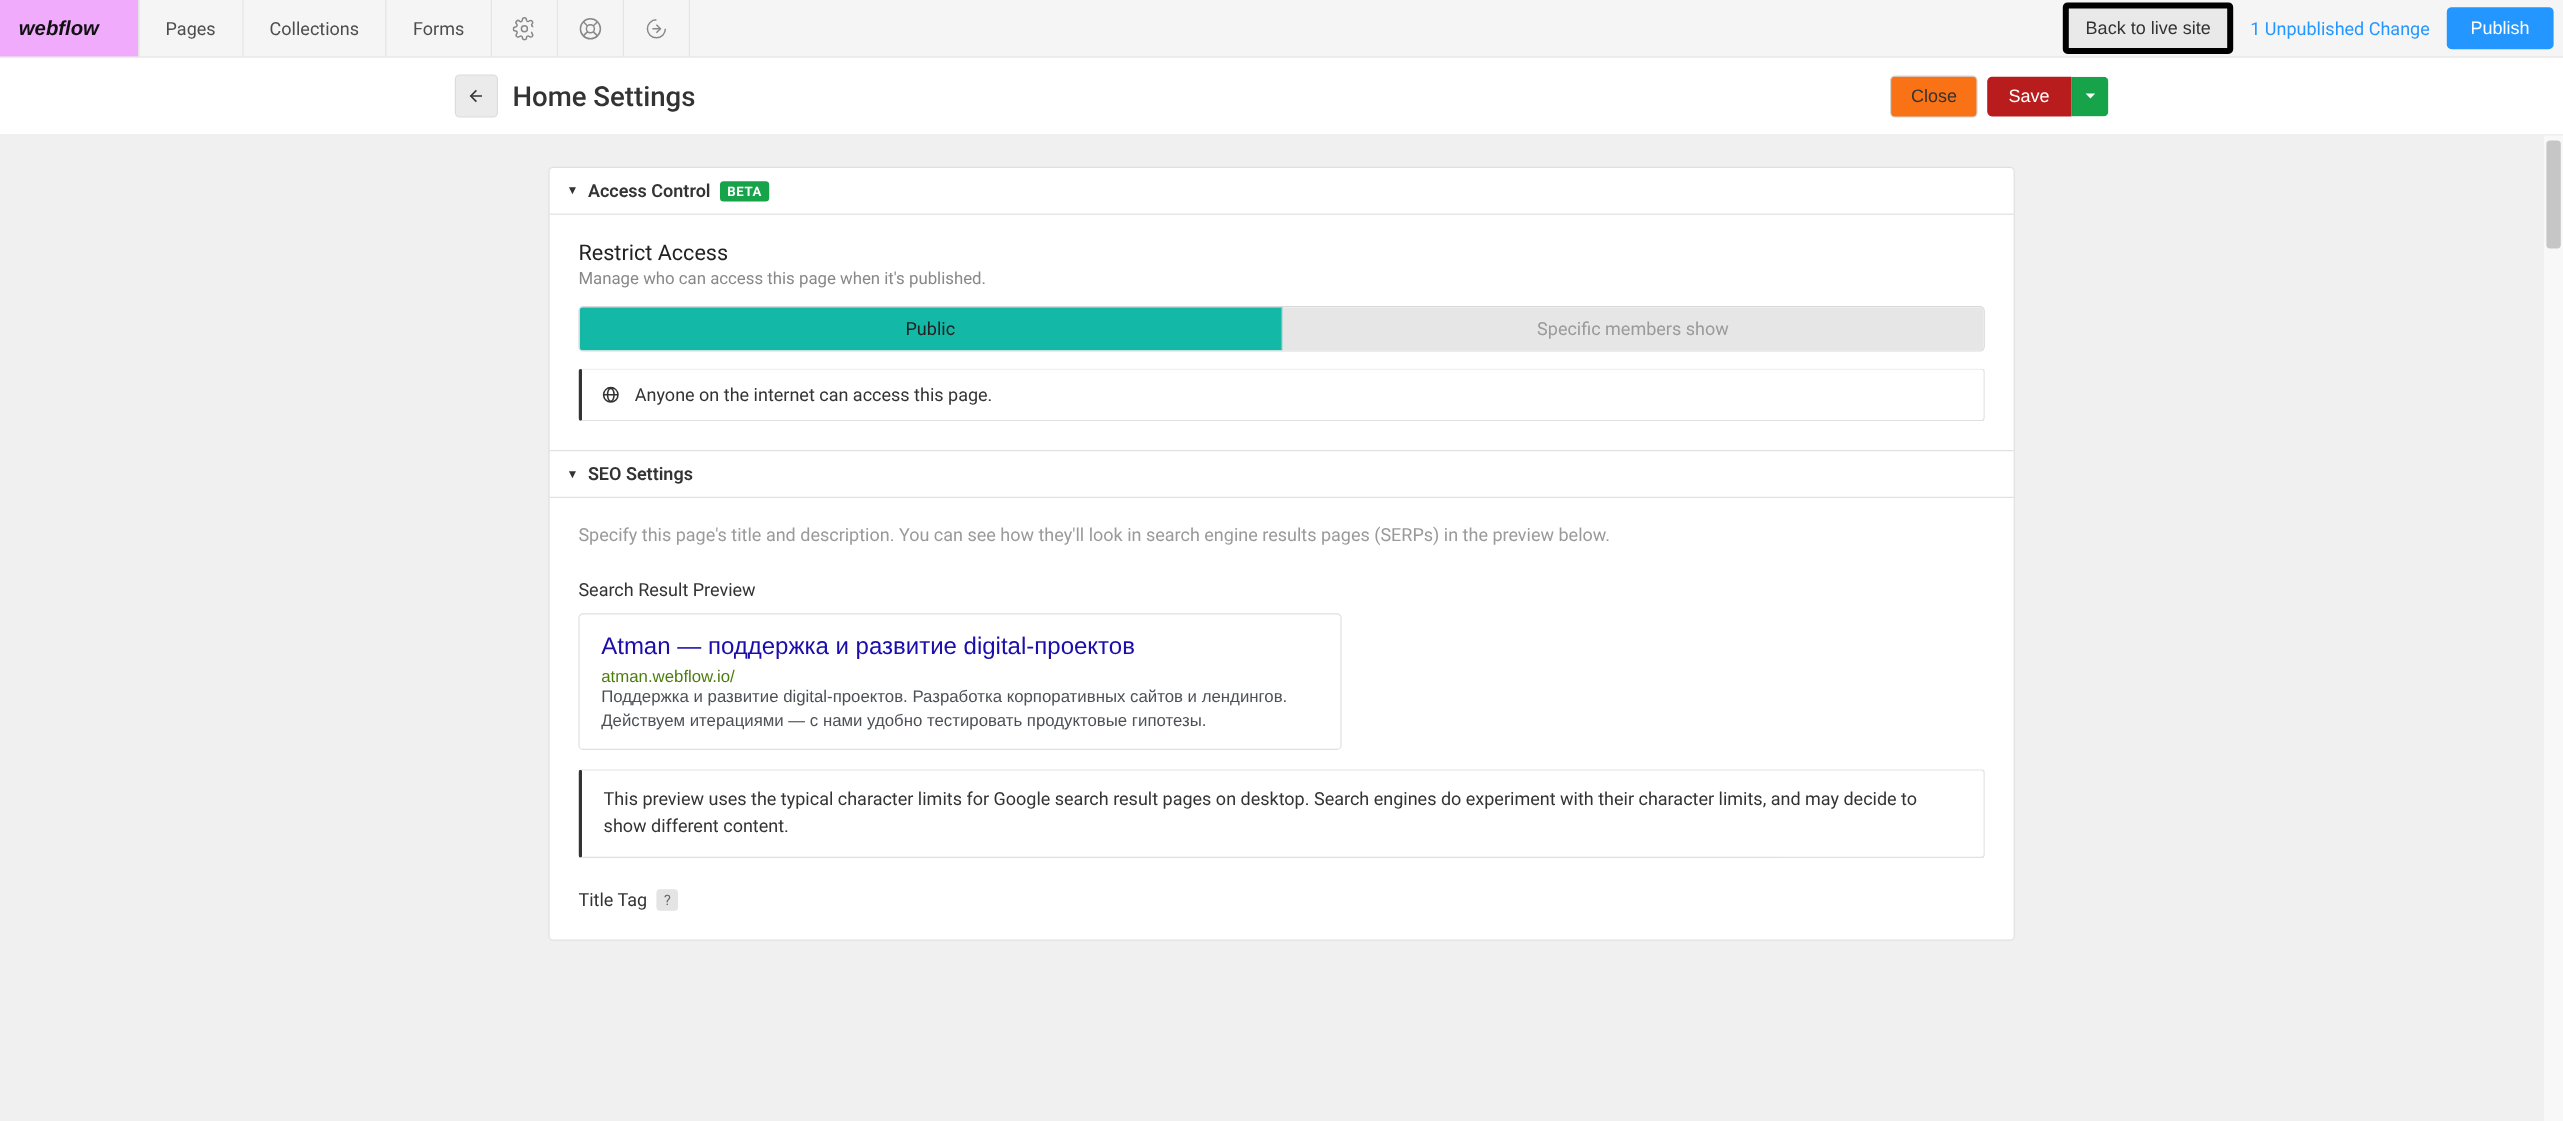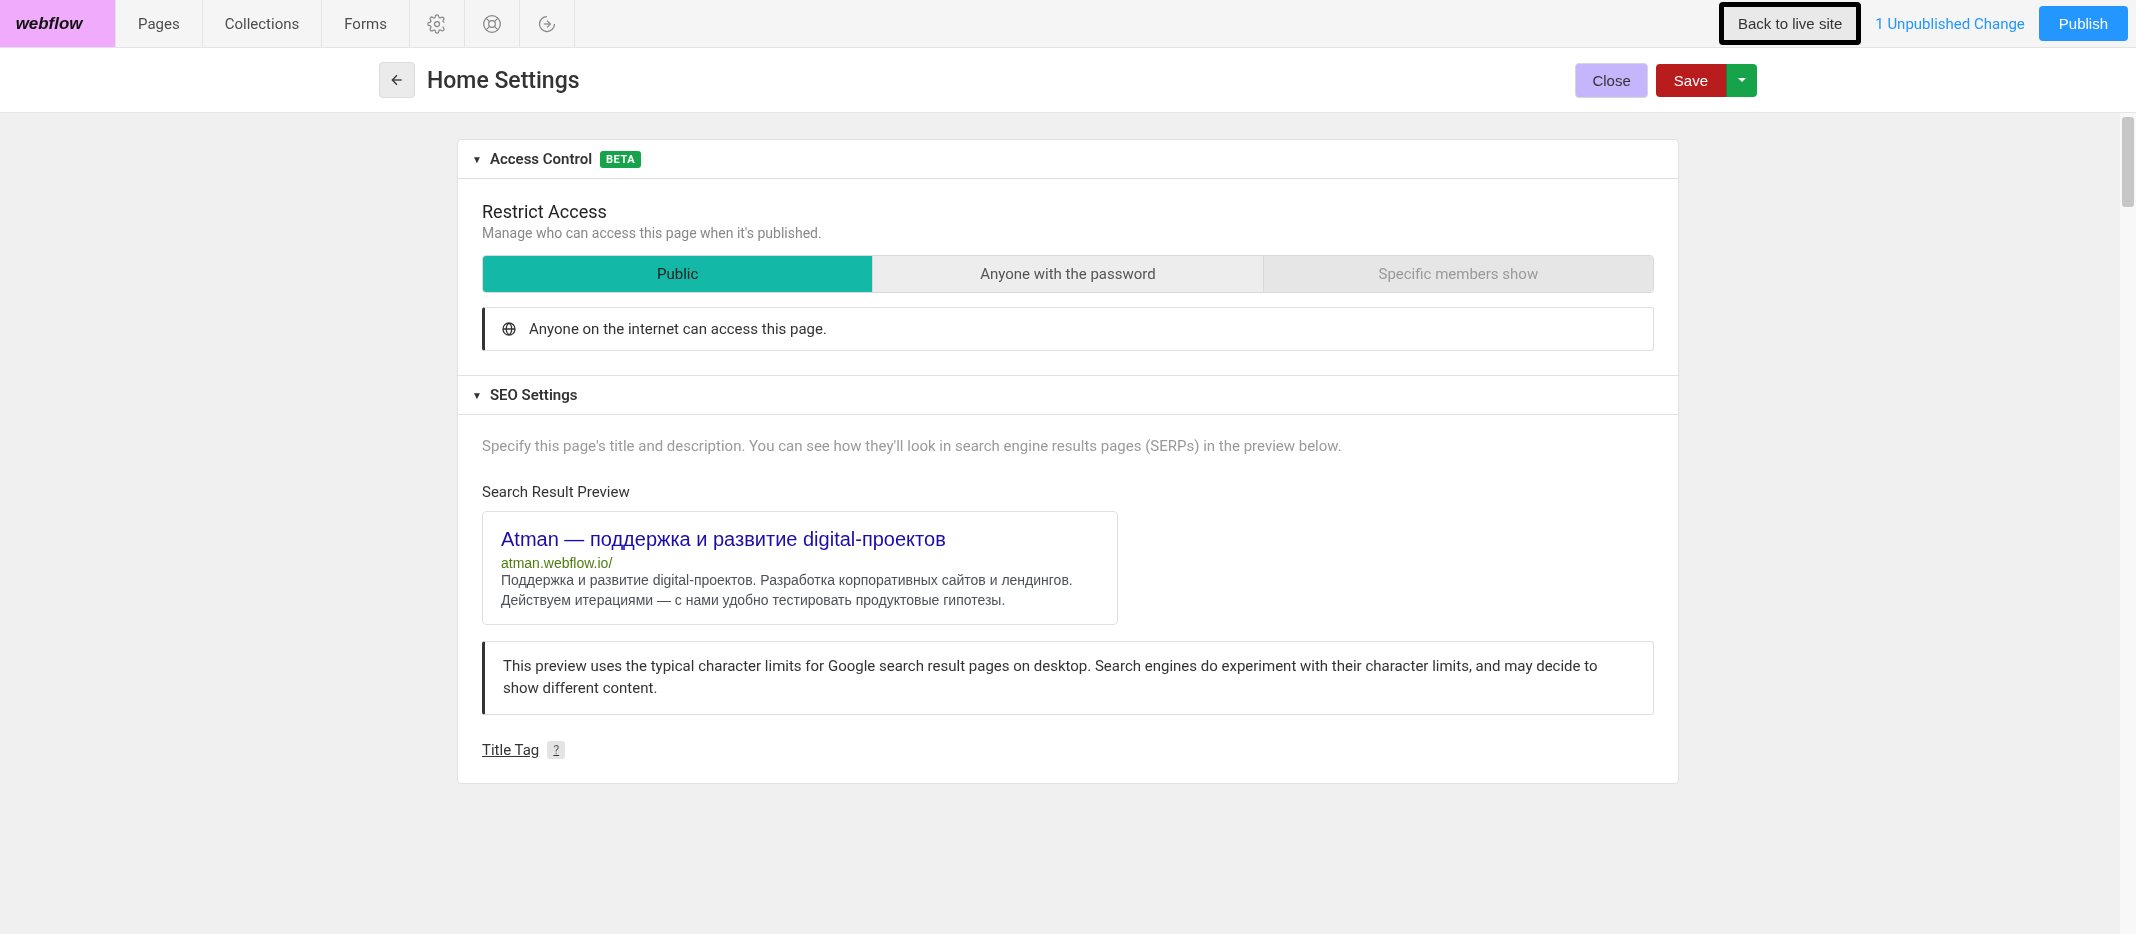--- a/index.html
+++ b/index.html
@@ -111,7 +111,7 @@
 }
 .header-spacer { flex: 1; }
 .btn-close {
-  background: #c4b5fd;
+  background: #f97316;
   border: 1px solid #d6d6d6;
   border-radius: 4px;
   padding: 8px 16px;

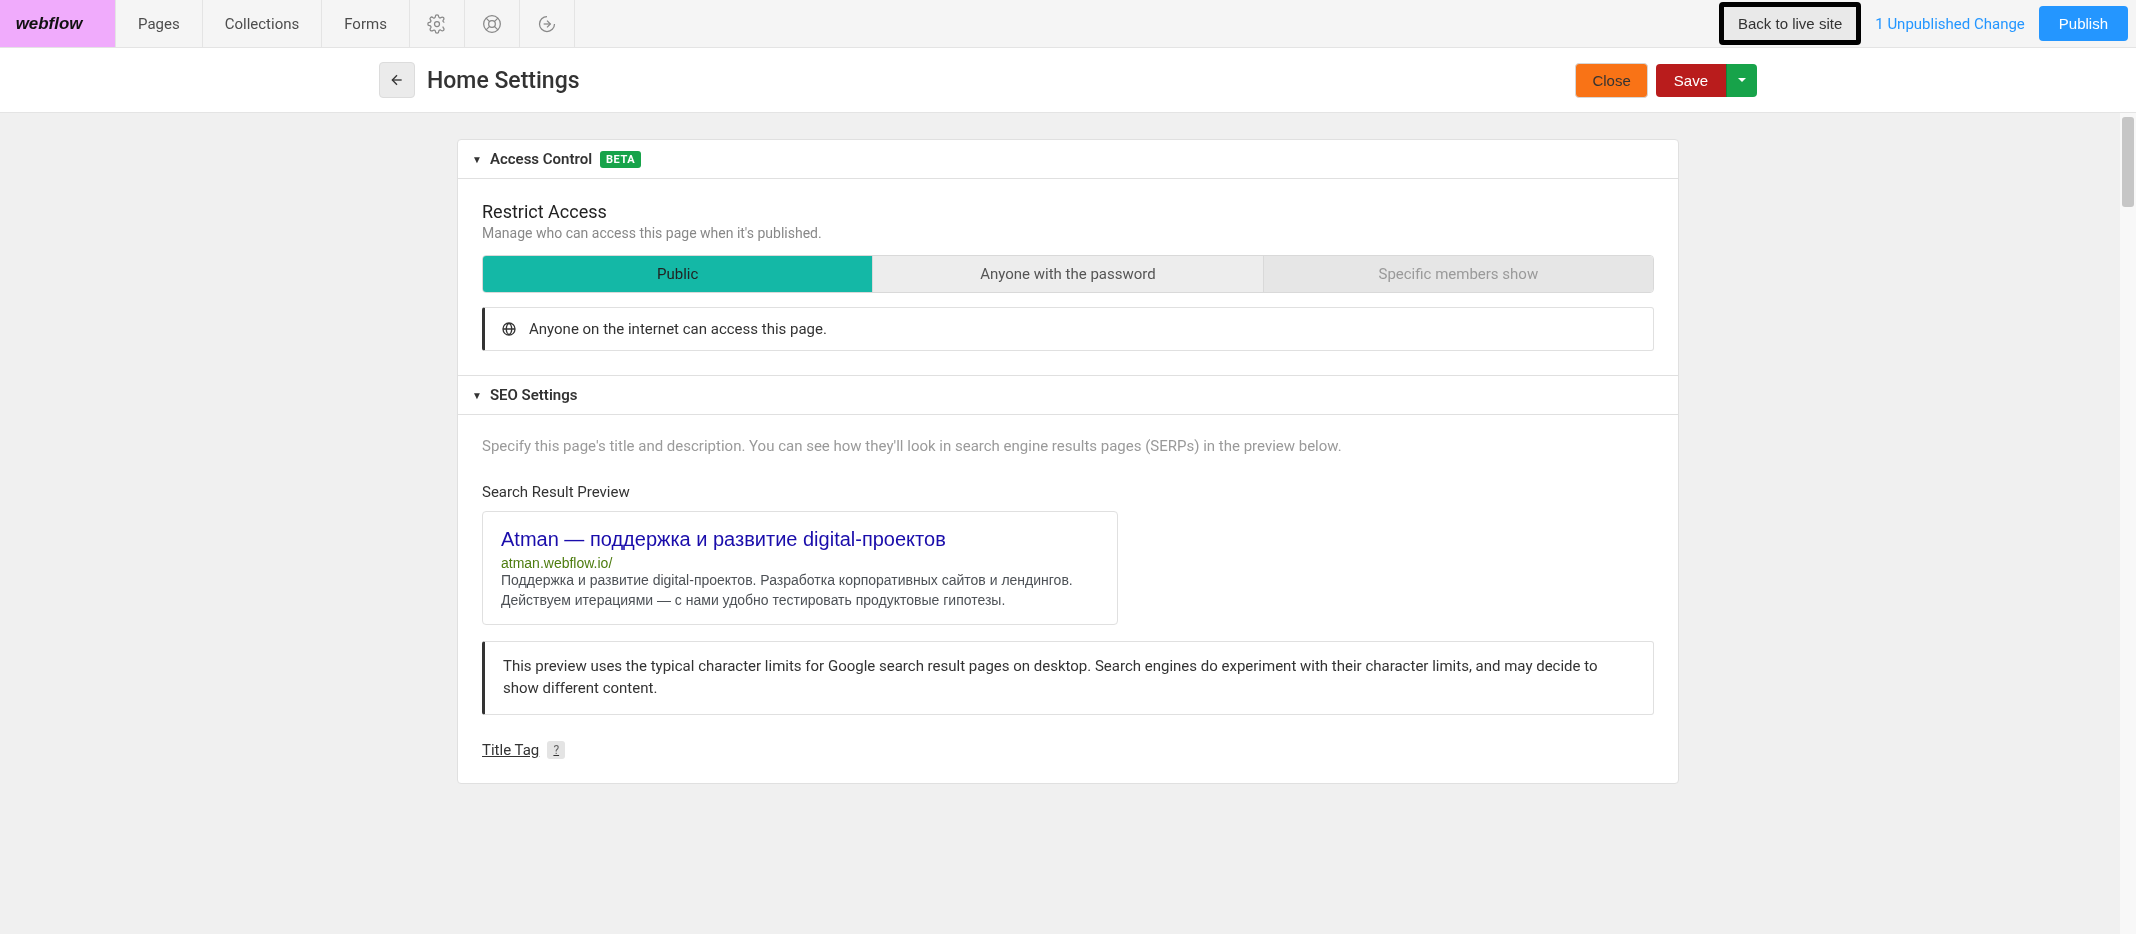--- a/index.html
+++ b/index.html
@@ -370,7 +370,6 @@
         <div class="field-desc">Manage who can access this page when it's published.</div>
         <div class="segmented">
           <div class="segmented-opt active">Public</div>
-          <div class="segmented-opt">Anyone with the password</div>
           <div class="segmented-opt">Specific members show</div>
         </div>
         <div class="info-strip">

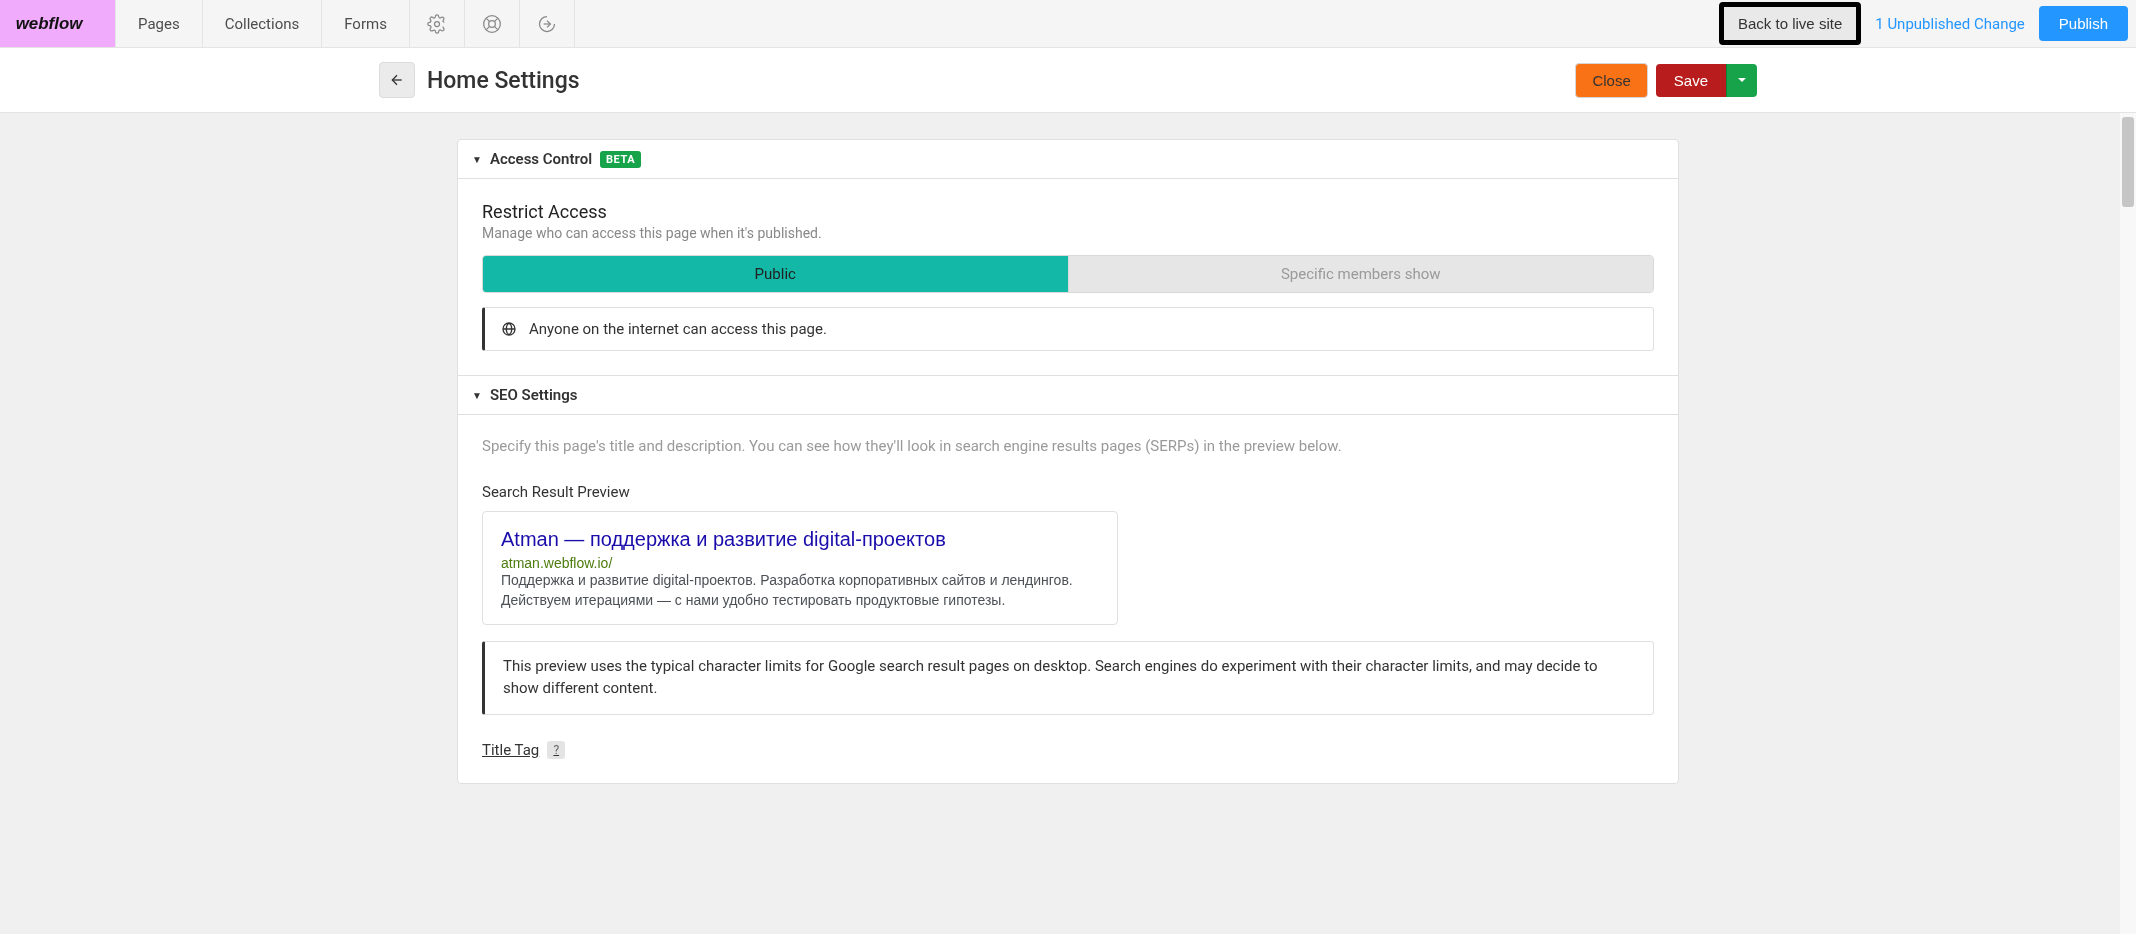--- a/index.html
+++ b/index.html
@@ -258,7 +258,6 @@
   align-items: center;
   gap: 8px;
   font-size: 15px;
-  text-decoration: underline;
 }
 .help-q {
   display: inline-flex;

